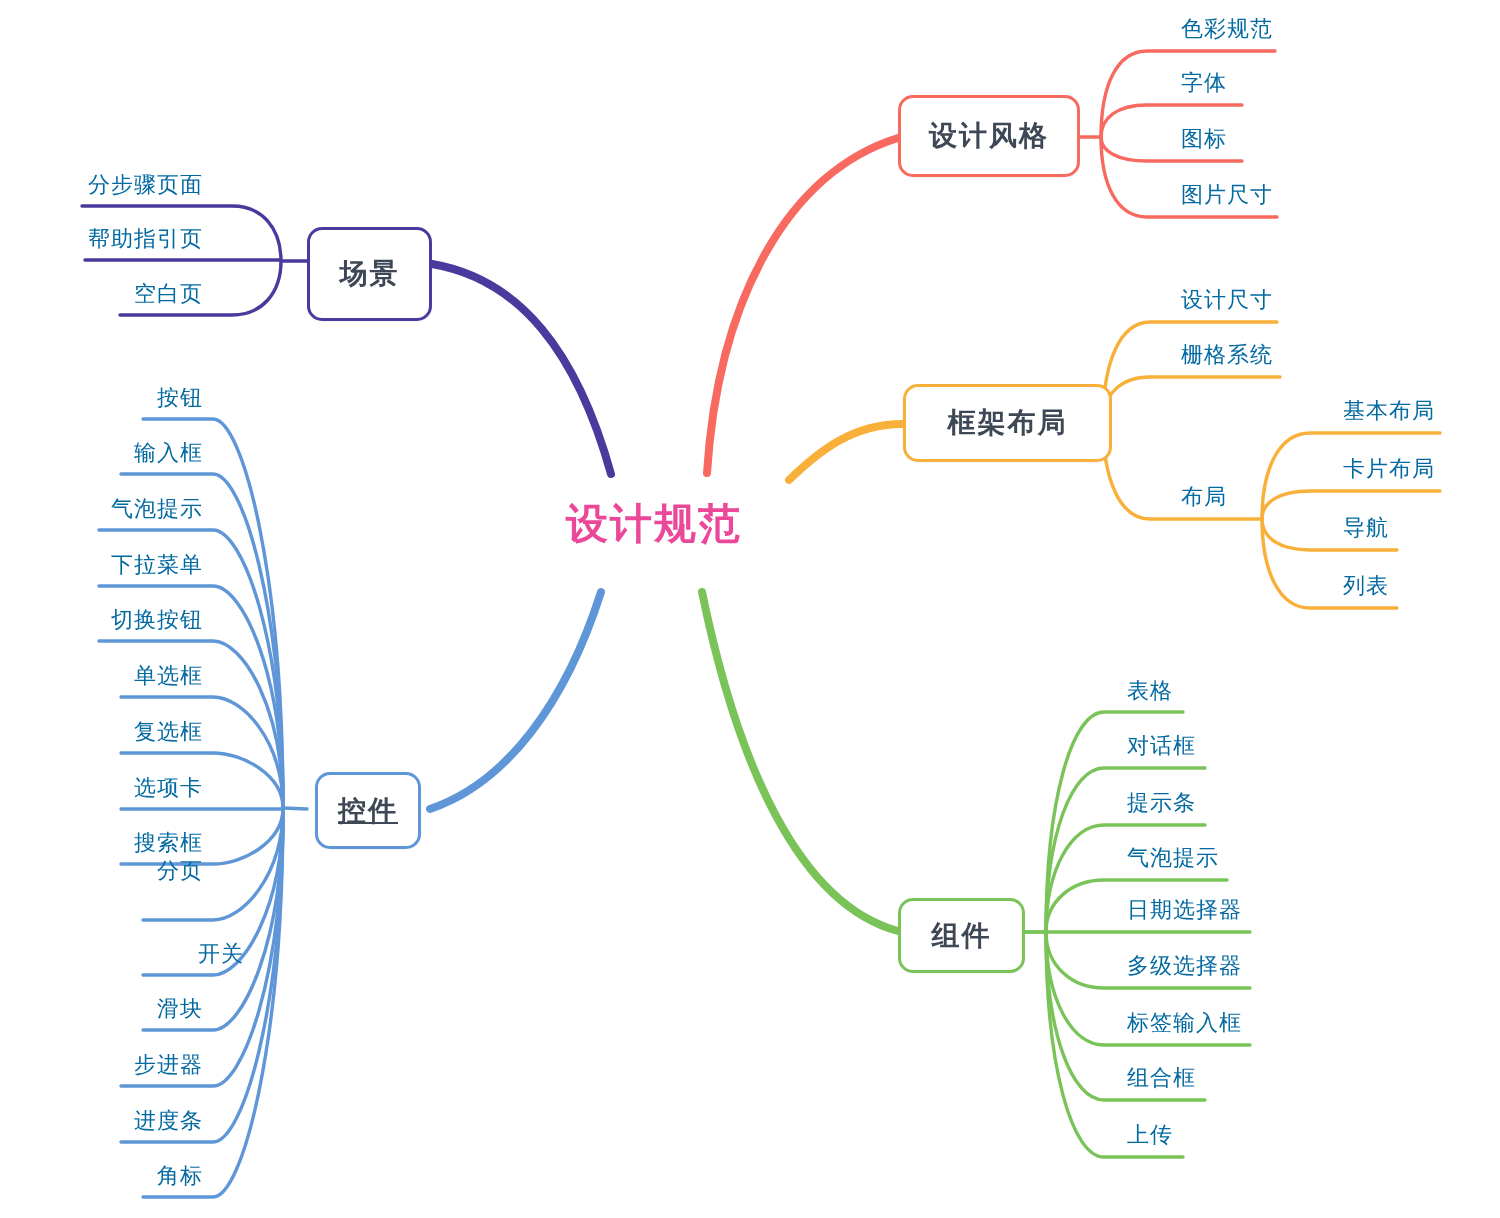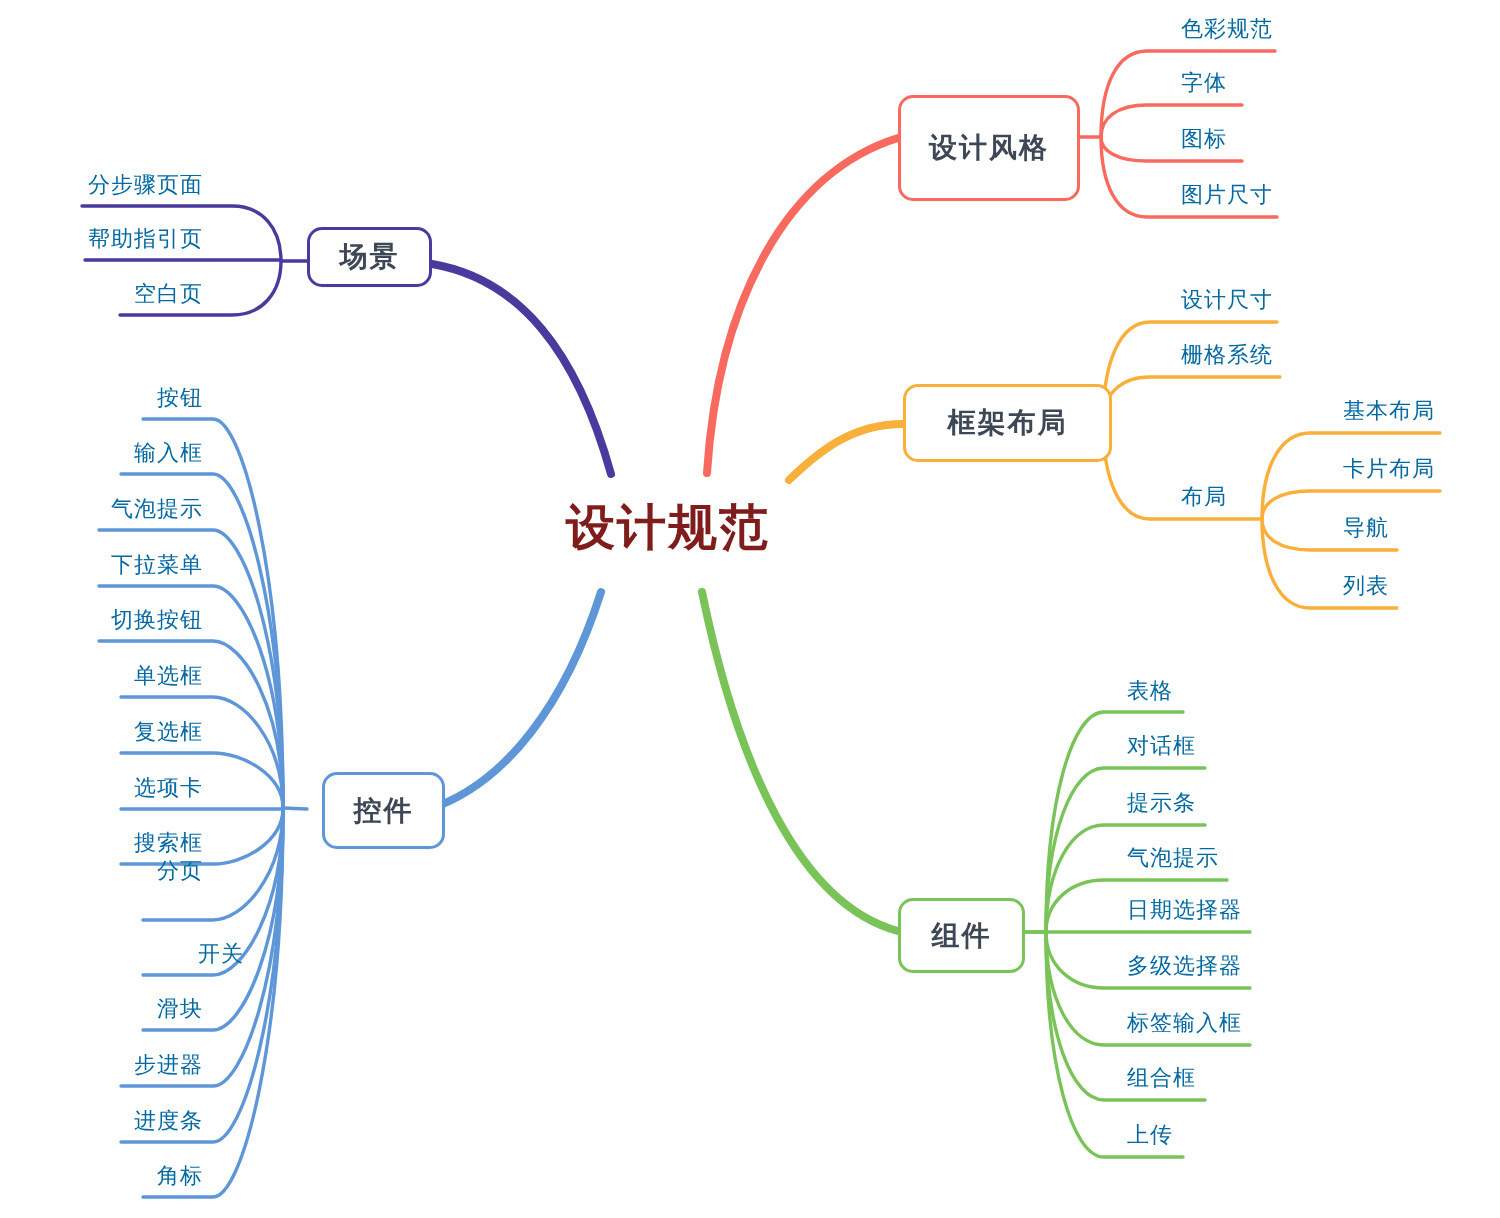--- a/index.html
+++ b/index.html
@@ -102,7 +102,7 @@
 
   <div class="root" style="left:566px;top:503px;">设计规范</div>
 
-  <div class="topic b-style" style="left:898px;top:95px;width:182px;height:106px;">设计风格</div>
+  <div class="topic b-style" style="left:898px;top:95px;width:182px;height:82px;">设计风格</div>
   <div class="topic b-frame" style="left:903px;top:384px;width:209px;height:78px;">框架布局</div>
   <div class="topic b-comp" style="left:898px;top:898px;width:127px;height:75px;">组件</div>
   <div class="topic b-scene" style="left:307px;top:227px;width:125px;height:60px;">场景</div>

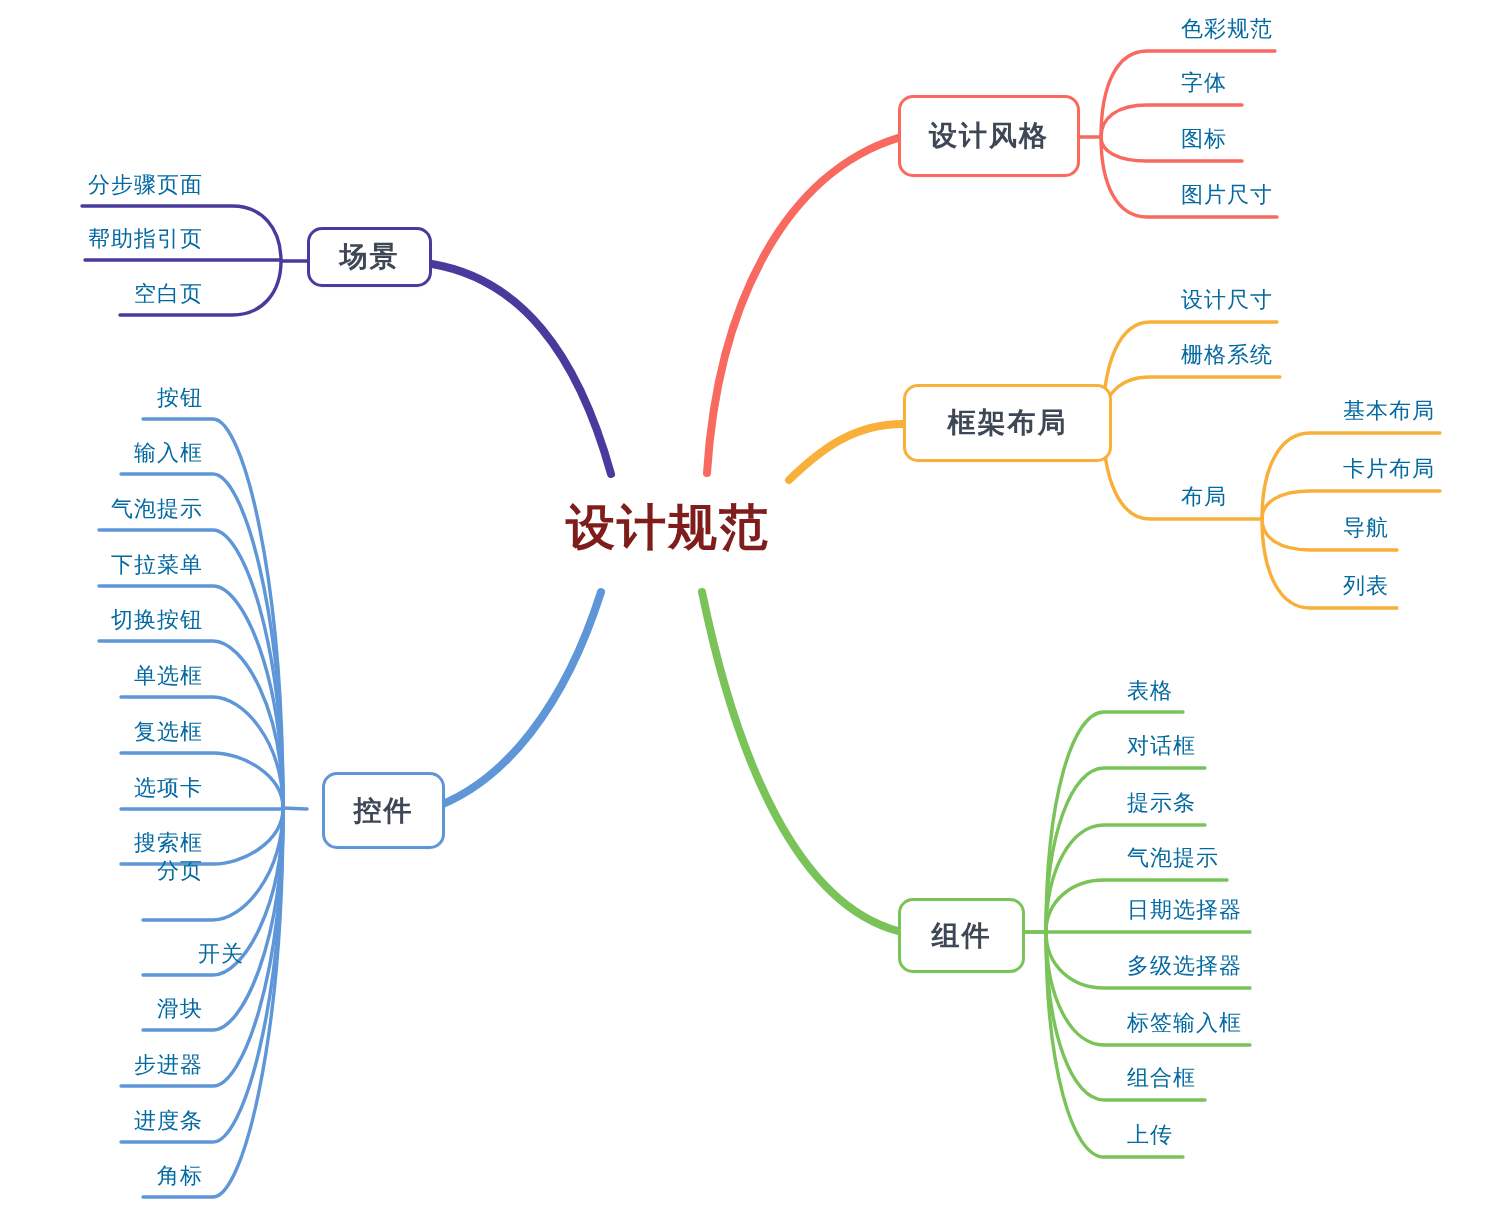--- a/index.html
+++ b/index.html
@@ -105,7 +105,7 @@
   <div class="topic b-style" style="left:898px;top:95px;width:182px;height:82px;">设计风格</div>
   <div class="topic b-frame" style="left:903px;top:384px;width:209px;height:78px;">框架布局</div>
   <div class="topic b-comp" style="left:898px;top:898px;width:127px;height:75px;">组件</div>
-  <div class="topic b-scene" style="left:307px;top:227px;width:125px;height:60px;">场景</div>
+  <div class="topic b-scene" style="left:307px;top:227px;width:125px;height:94px;">场景</div>
   <div class="topic b-ctrl" style="left:322px;top:772px;width:123px;height:77px;">控件</div>
 
   <div class="leaf" style="left:1181px;top:17px;">色彩规范</div>

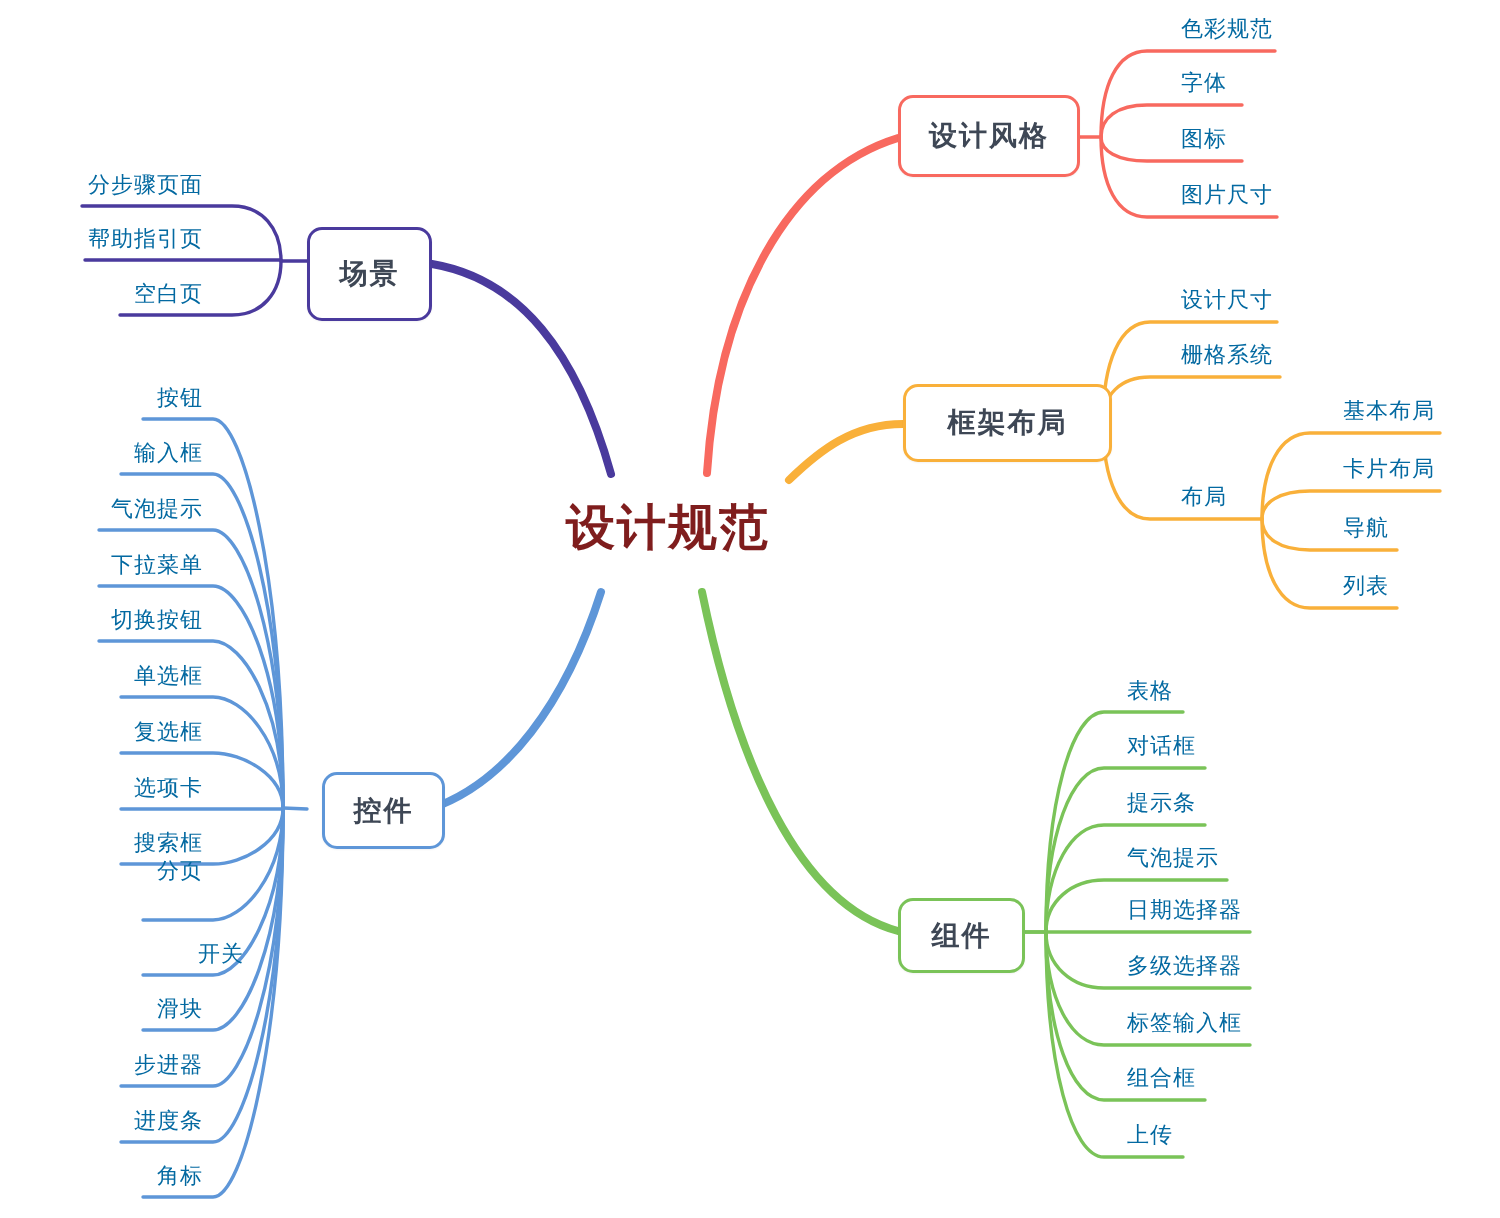--- a/index.html
+++ b/index.html
@@ -18,7 +18,7 @@
   .s-ctrl{stroke:#5E96D8;}
   .root{
     position:absolute;white-space:nowrap;
-    font-size:49px;font-weight:800;color:#7f1d1d;letter-spacing:2px;line-height:1;
+    font-size:42px;font-weight:800;color:#ec4899;letter-spacing:2px;line-height:1;
   }
   .topic{
     position:absolute;background:#ffffff;border:3px solid;border-radius:15px;

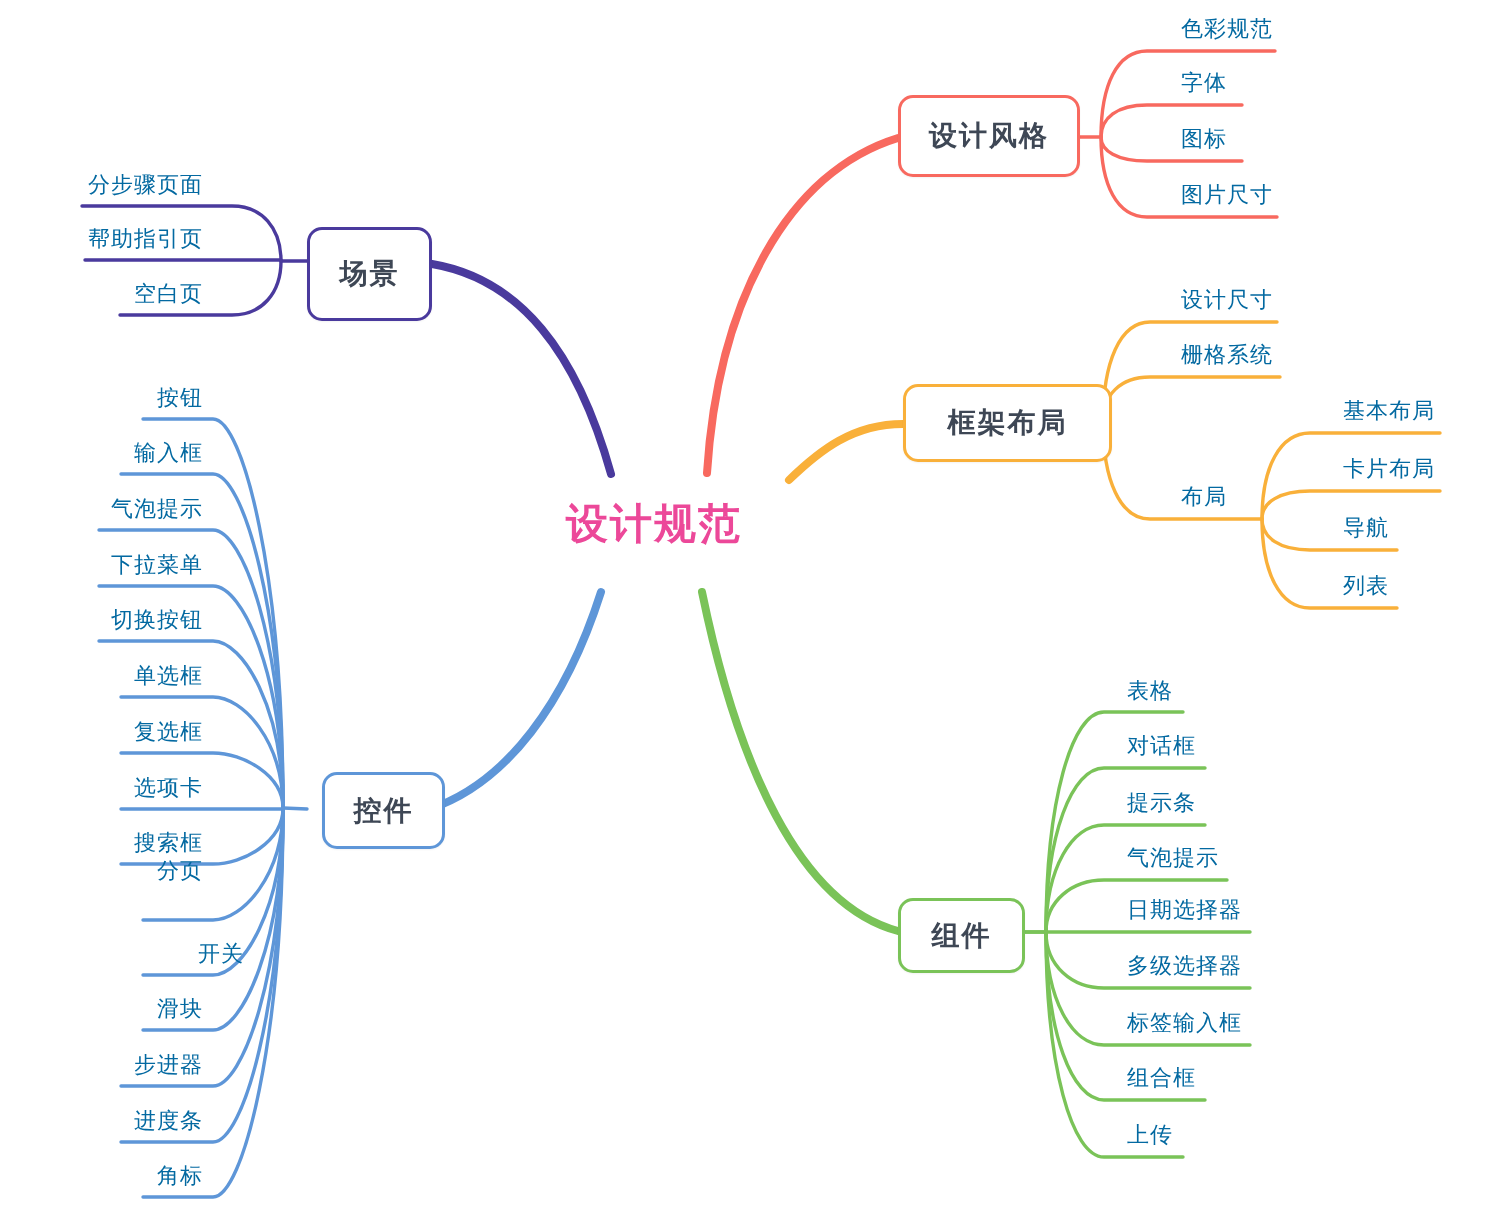--- a/index.html
+++ b/index.html
@@ -106,7 +106,7 @@
   <div class="topic b-frame" style="left:903px;top:384px;width:209px;height:78px;">框架布局</div>
   <div class="topic b-comp" style="left:898px;top:898px;width:127px;height:75px;">组件</div>
   <div class="topic b-scene" style="left:307px;top:227px;width:125px;height:94px;">场景</div>
-  <div class="topic b-ctrl" style="left:322px;top:772px;width:123px;height:77px;">控件</div>
+  <div class="topic b-ctrl" style="left:315px;top:772px;width:106px;height:77px;text-decoration:underline;">控件</div>
 
   <div class="leaf" style="left:1181px;top:17px;">色彩规范</div>
   <div class="leaf" style="left:1181px;top:71px;">字体</div>

